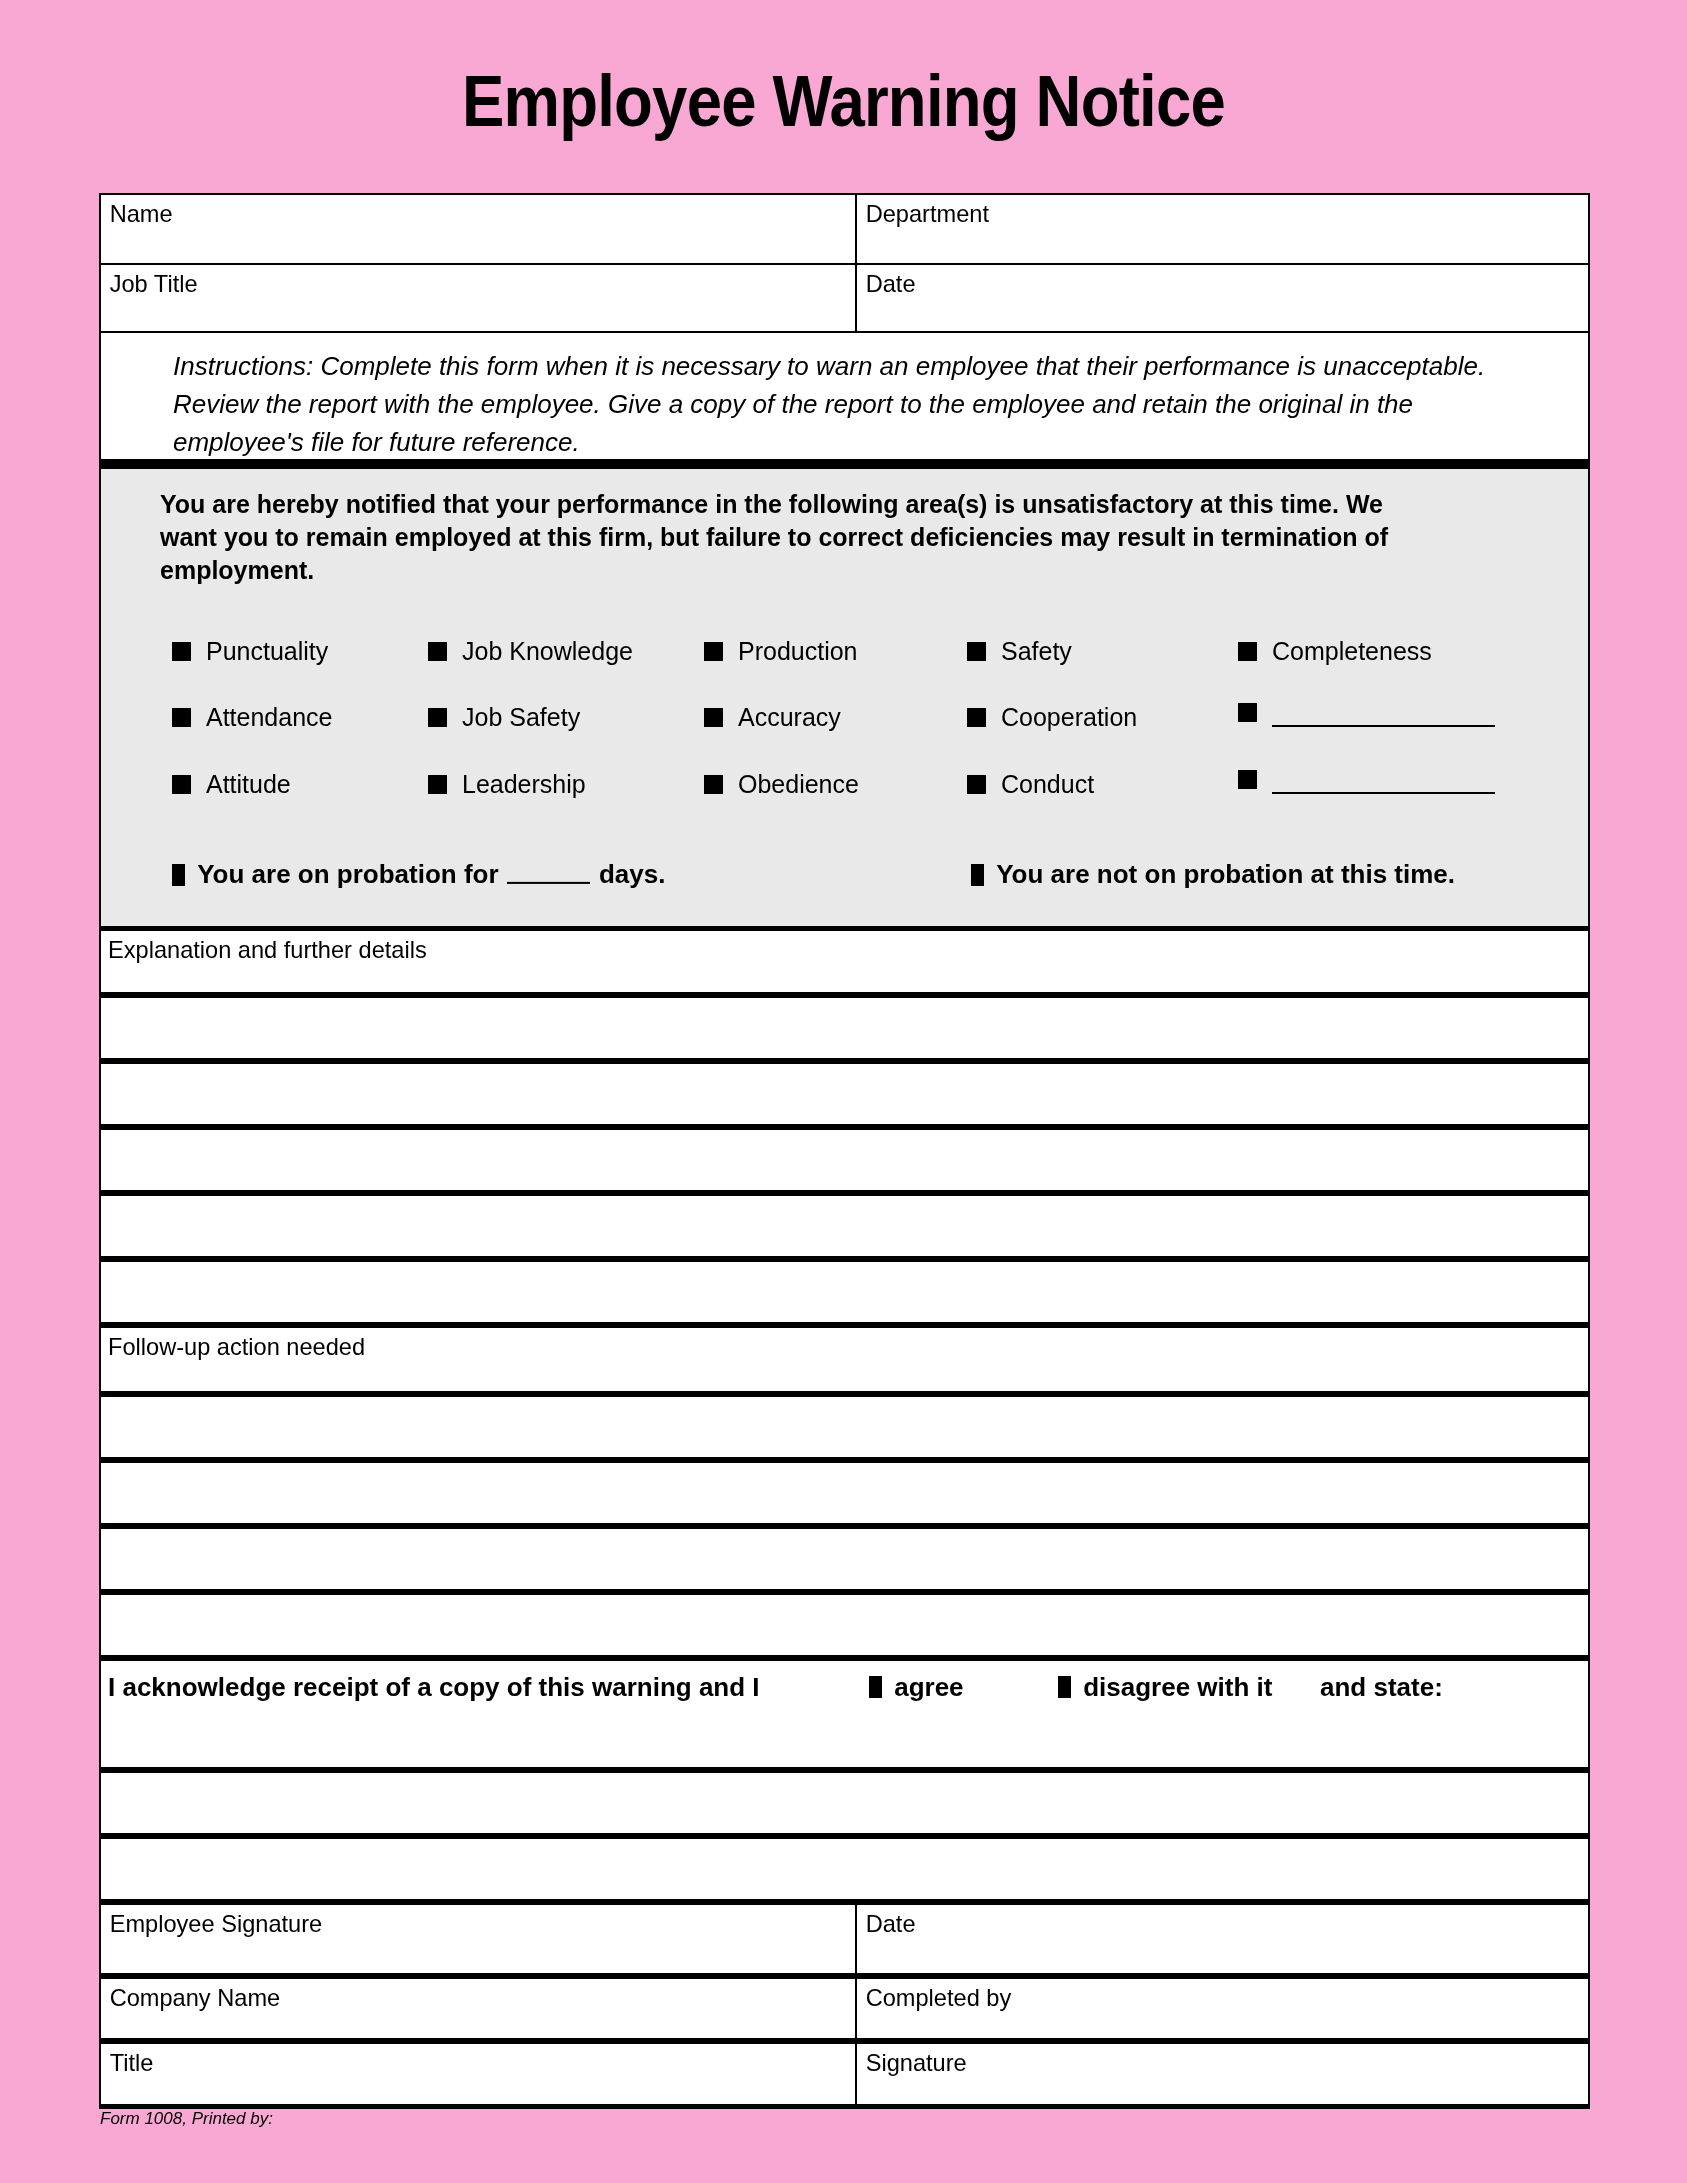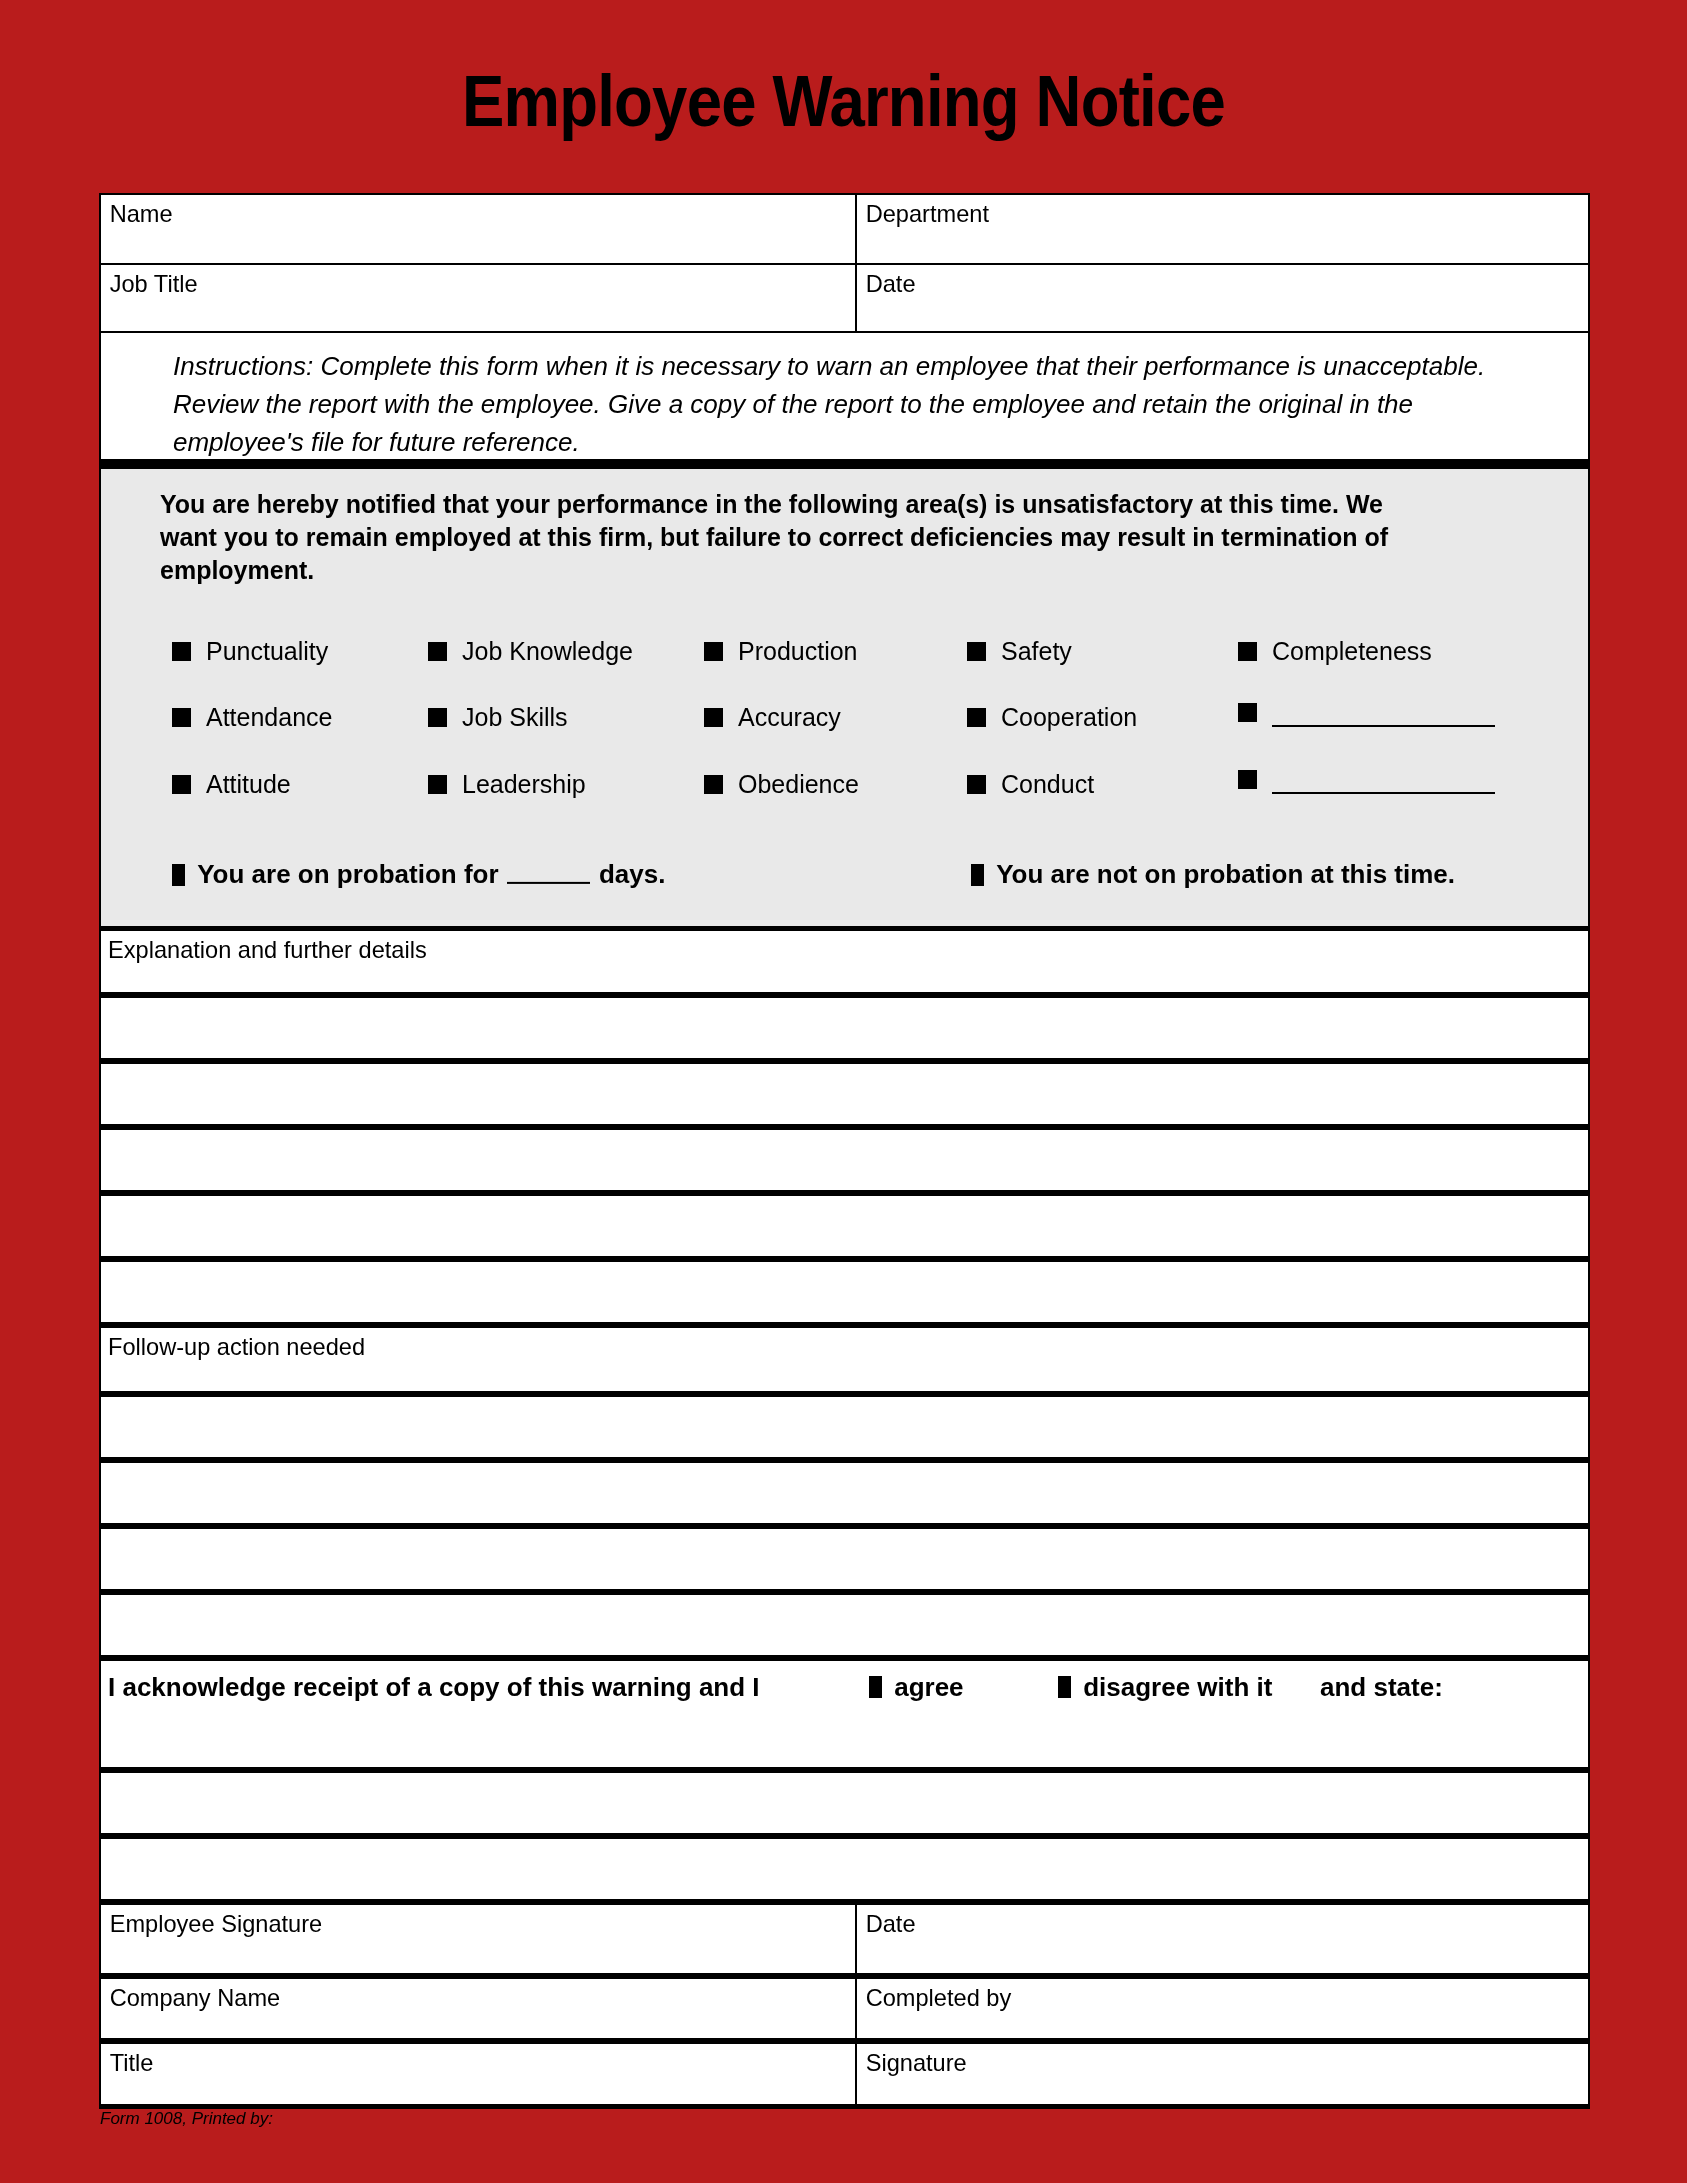--- a/index.html
+++ b/index.html
@@ -4,7 +4,7 @@
 <style>
   html,body { margin:0; padding:0; background:#ffffff; }
   .page {
-    position:relative; width:1687px; height:2184px; background:#b91c1c;
+    position:relative; width:1687px; height:2184px; background:#f9a8d4;
     color:#000; font-family:"Liberation Sans","DejaVu Sans",sans-serif;
     overflow:hidden;
   }

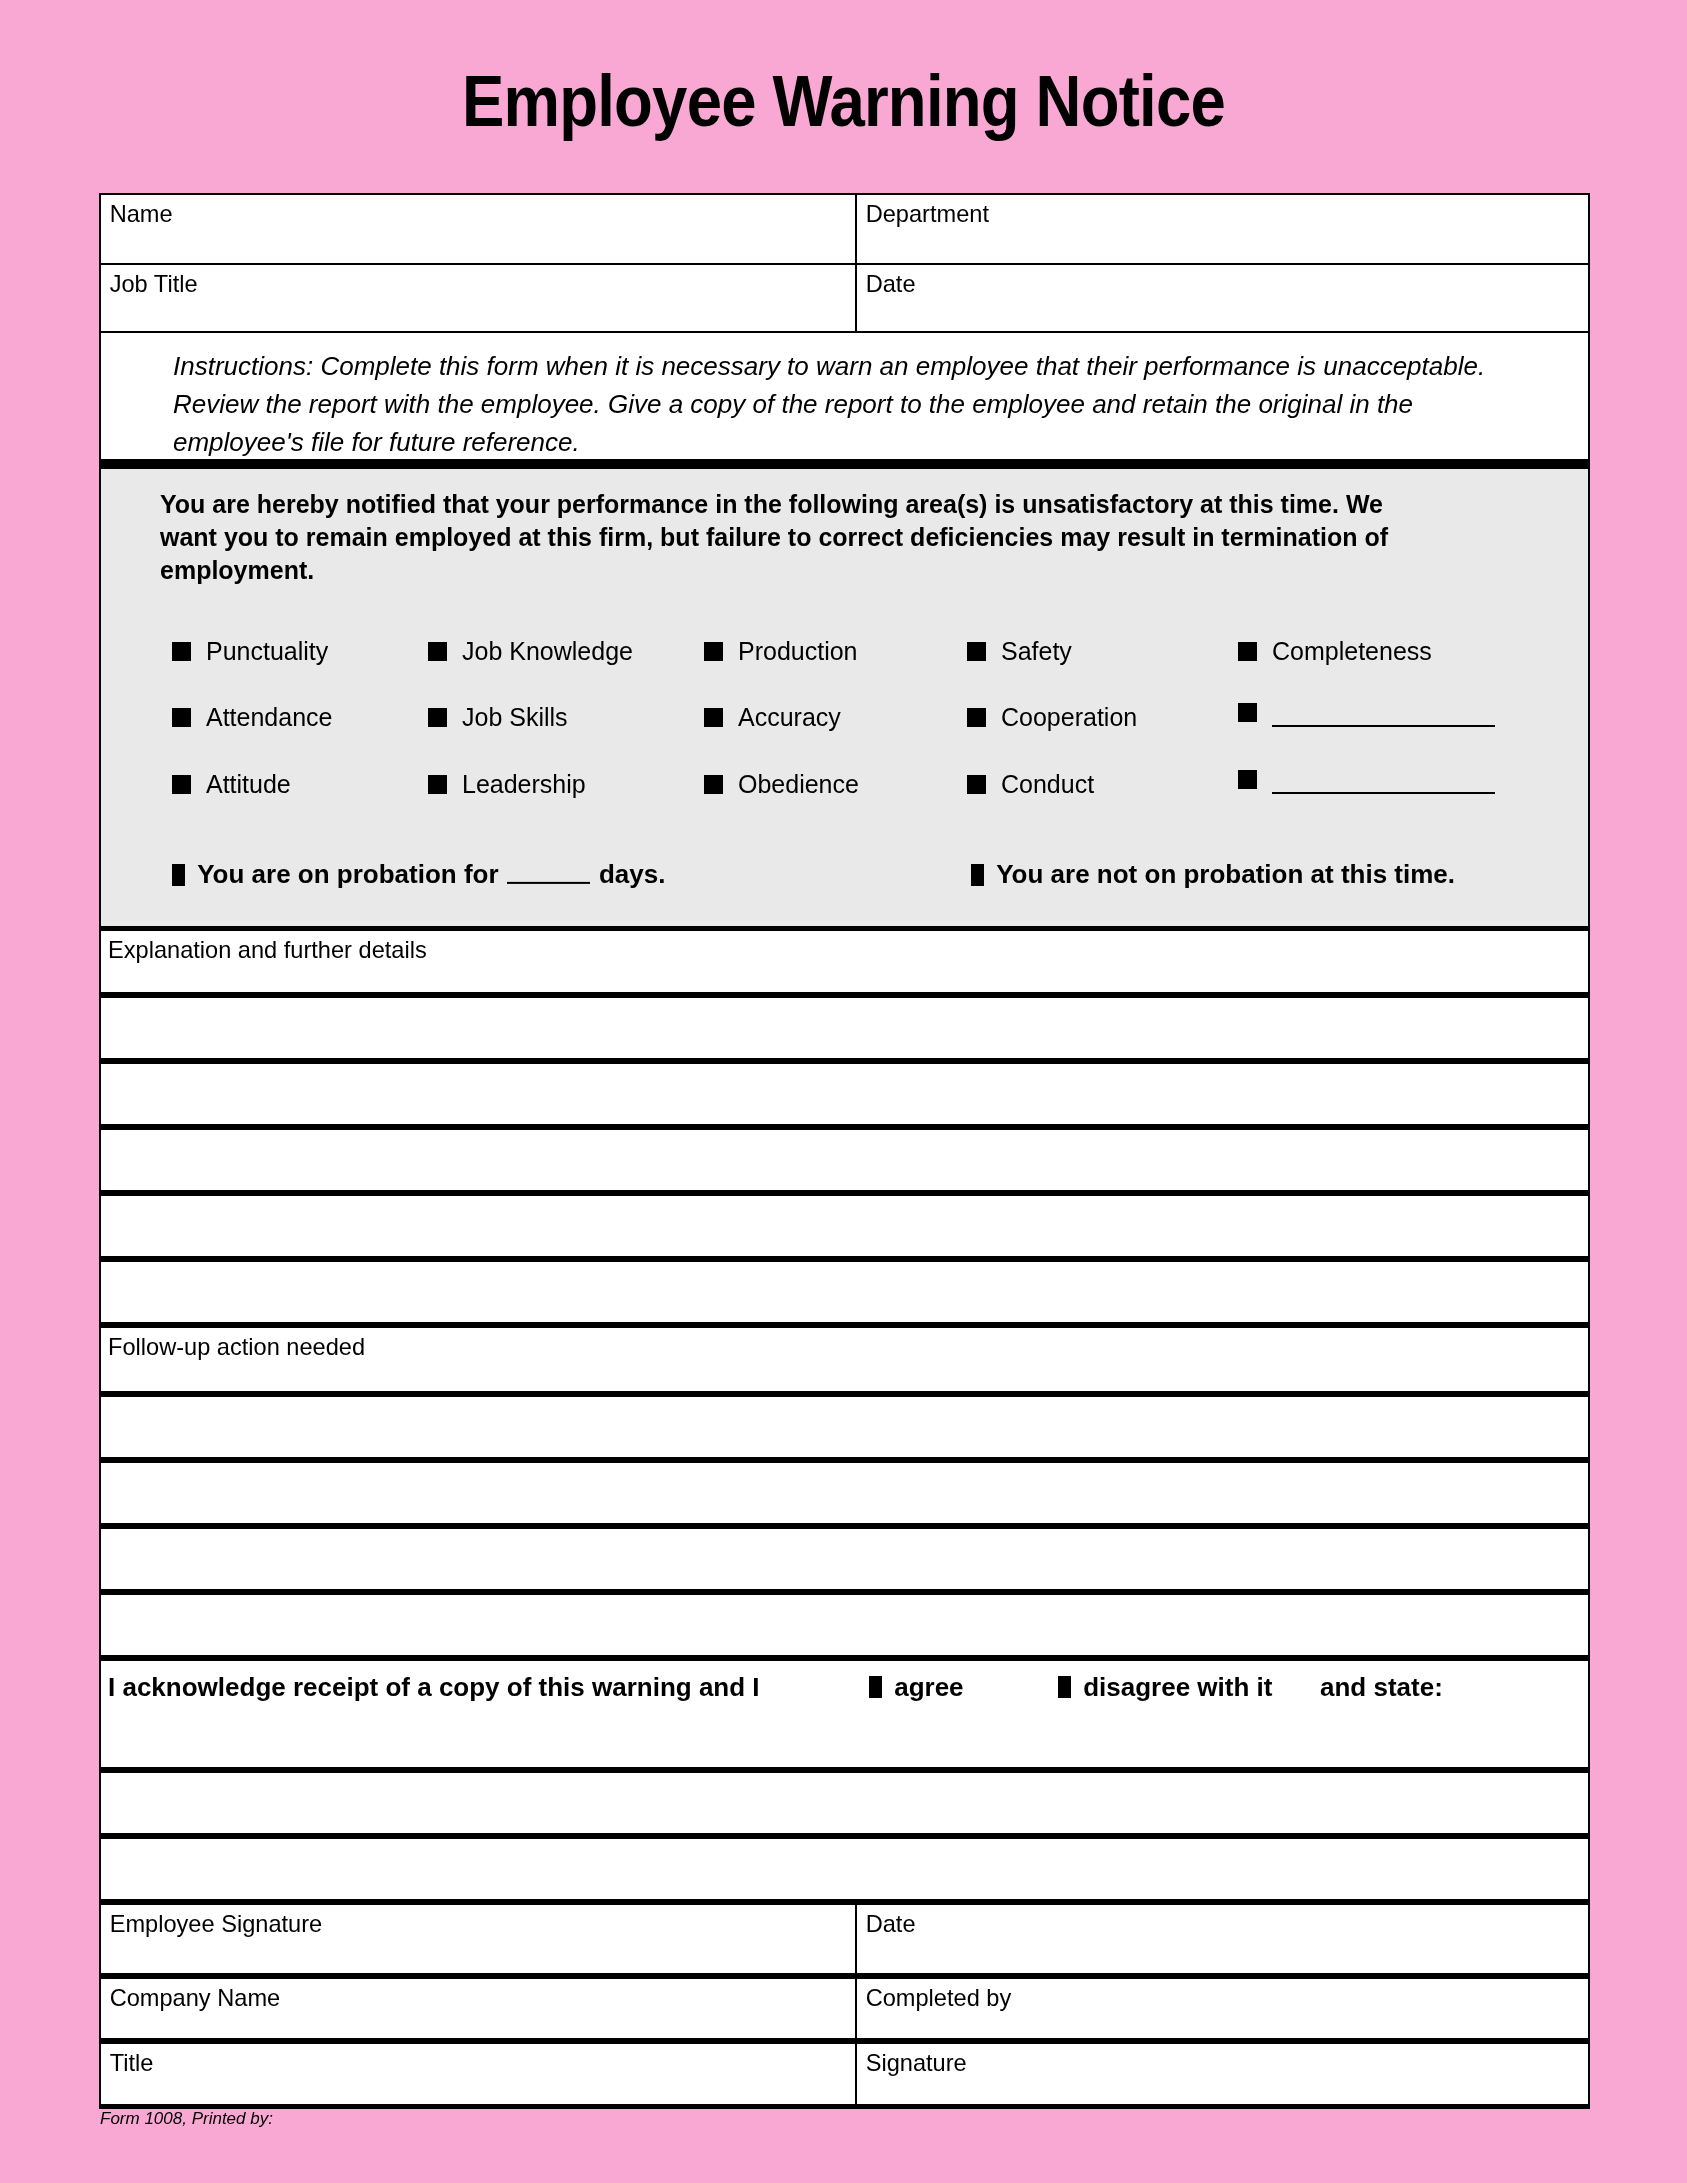--- a/index.html
+++ b/index.html
@@ -150,7 +150,7 @@
       </div>
       <div class="gitem grow2 col2">
         <span class="cb"></span>
-        <span>Job Skills</span>
+        <span>Job Safety</span>
       </div>
       <div class="gitem grow2 col3">
         <span class="cb"></span>

